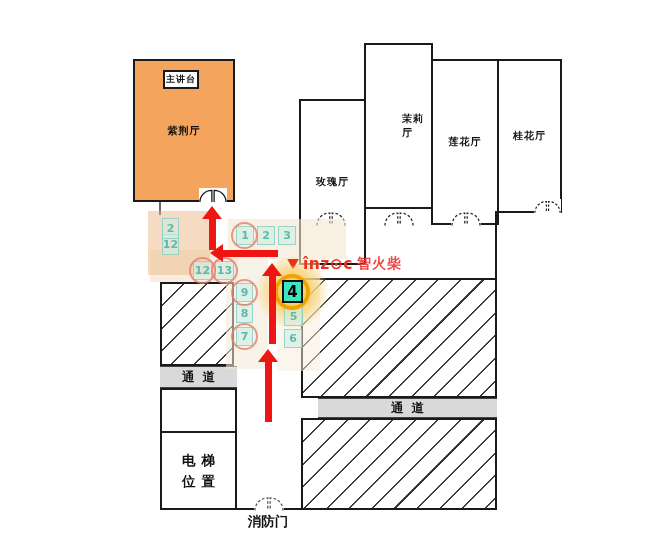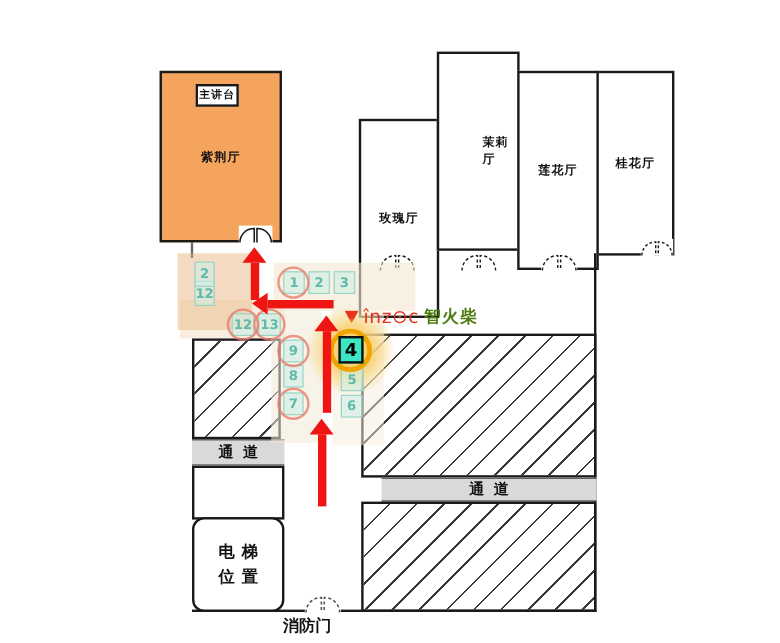--- a/index.html
+++ b/index.html
@@ -52,7 +52,7 @@
   .logo{display:flex;align-items:center;gap:4px;}
   .logo .tri{width:12px;height:11px;background:linear-gradient(180deg,#E8321E 52%,#F5B400);
              clip-path:polygon(0 0,100% 0,50% 100%);}
-  .logo .latin{font-size:15.5px;font-weight:400;color:#E8321E;letter-spacing:0.5px;text-align:center;}
+  .logo .latin{font-size:15.5px;font-weight:700;color:#E8321E;letter-spacing:0.5px;text-align:center;}
   .logo .cjk{font-size:14px;font-weight:bold;color:#4d7c0f;letter-spacing:1px;}
   .doorsvg{background:#fff;}
 </style>

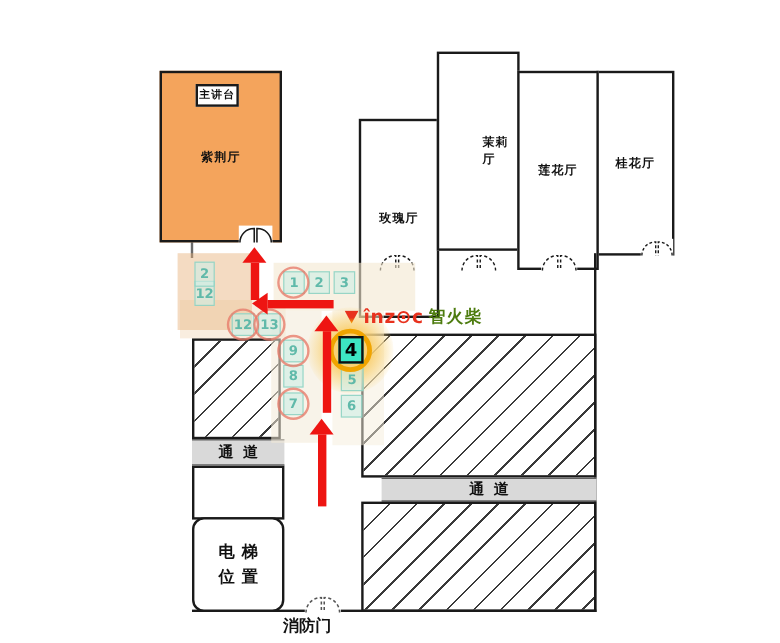--- a/index.html
+++ b/index.html
@@ -53,7 +53,7 @@
   .logo .tri{width:12px;height:11px;background:linear-gradient(180deg,#E8321E 52%,#F5B400);
              clip-path:polygon(0 0,100% 0,50% 100%);}
   .logo .latin{font-size:15.5px;font-weight:700;color:#E8321E;letter-spacing:0.5px;text-align:center;}
-  .logo .cjk{font-size:14px;font-weight:bold;color:#4d7c0f;letter-spacing:1px;}
+  .logo .cjk{font-size:14px;font-weight:bold;color:#ef4444;letter-spacing:1px;}
   .doorsvg{background:#fff;}
 </style>
 </head>

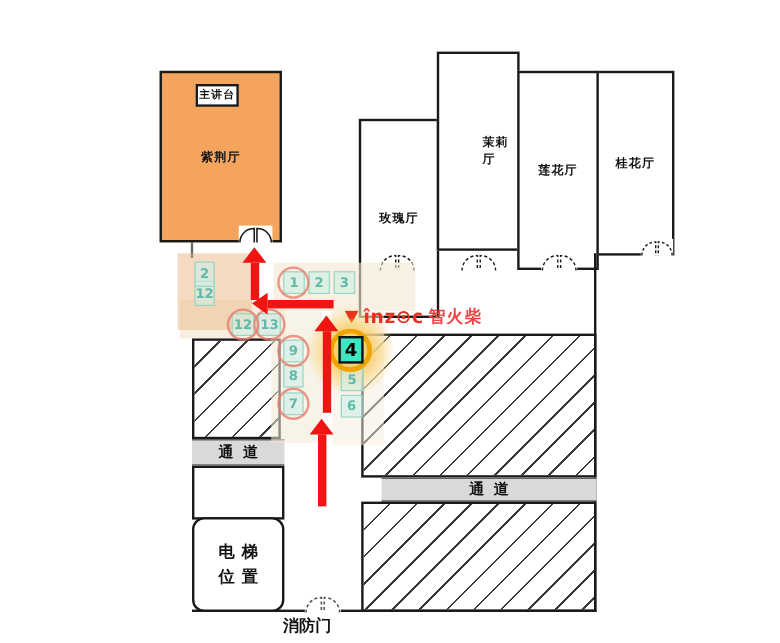--- a/index.html
+++ b/index.html
@@ -26,7 +26,7 @@
          font-size:12.5px;font-weight:bold;letter-spacing:8px;text-indent:8px;color:#111;}
   .bigbox{border:2px solid #1a1a1a;background:#fff;}
   .elev{display:flex;flex-direction:column;align-items:center;justify-content:center;
-        font-size:13.5px;font-weight:bold;letter-spacing:6px;text-indent:6px;line-height:1.55;border-radius:10px;}
+        font-size:13.5px;font-weight:bold;letter-spacing:6px;text-indent:6px;line-height:1.55;}
   .firedoor-label{font-size:13.5px;font-weight:bold;text-align:center;}
   
   .ov{pointer-events:none;}

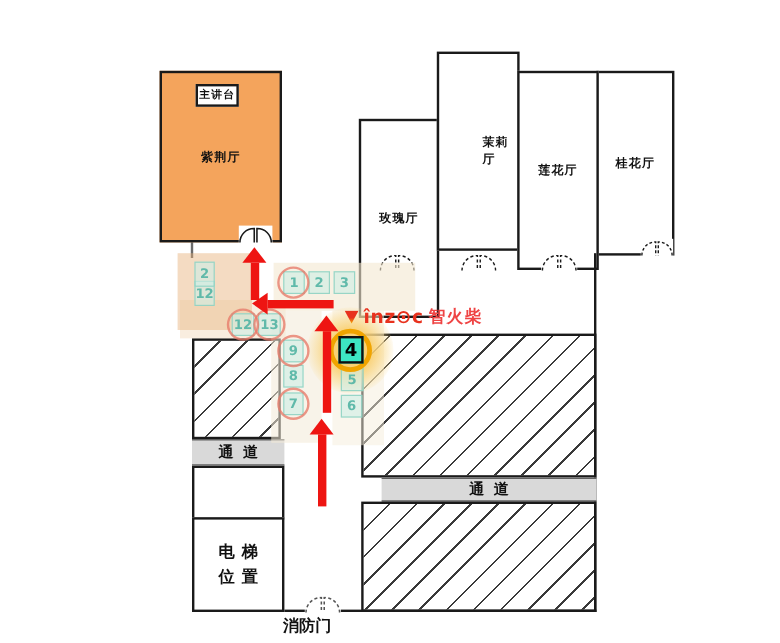--- a/index.html
+++ b/index.html
@@ -133,7 +133,7 @@
         <path d="M1,13.5 A12.5,12.5 0 0 1 13.8,1 L13.8,13.5 M29,13.5 A12.5,12.5 0 0 0 16.2,1 L16.2,13.5" fill="none" stroke="#555" stroke-width="1.3" stroke-dasharray="2.6,2"></path>
       </svg>
   </div>
-  <div class="abs firedoor-label" style="left:226px;top:513px;width:60px;">消防门</div>
+  <div class="abs firedoor-label" style="left:238px;top:513px;width:60px;">消防门</div>
 
   <div class="abs ov" style="left:148px;top:211px;width:62px;height:64px;background:rgba(230,176,120,0.45);"></div>
   <div class="abs ov" style="left:150px;top:250px;width:88px;height:32px;background:rgba(235,196,150,0.30);"></div>

